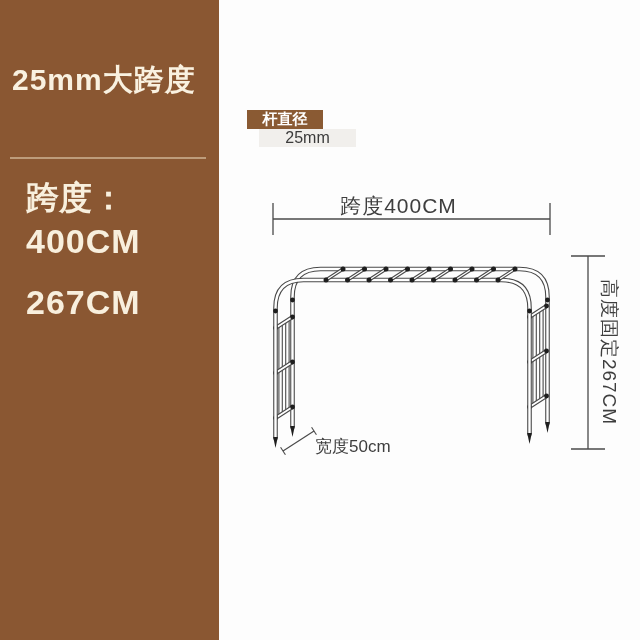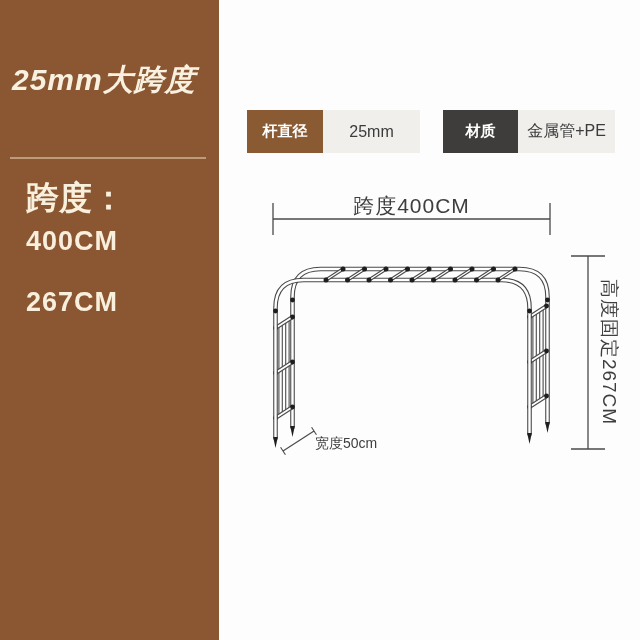--- a/index.html
+++ b/index.html
@@ -20,7 +20,7 @@
     font-size:30px;font-weight:bold;line-height:35px;letter-spacing:1px;
     color:#f9f1e0;
   }
-  .title span{display:block;white-space:nowrap;font-style:italic;}
+  .title span{display:block;white-space:nowrap;}
   .divider{
     position:absolute;left:10px;top:157px;width:196px;height:2px;
     background:#cdb394;opacity:.75;

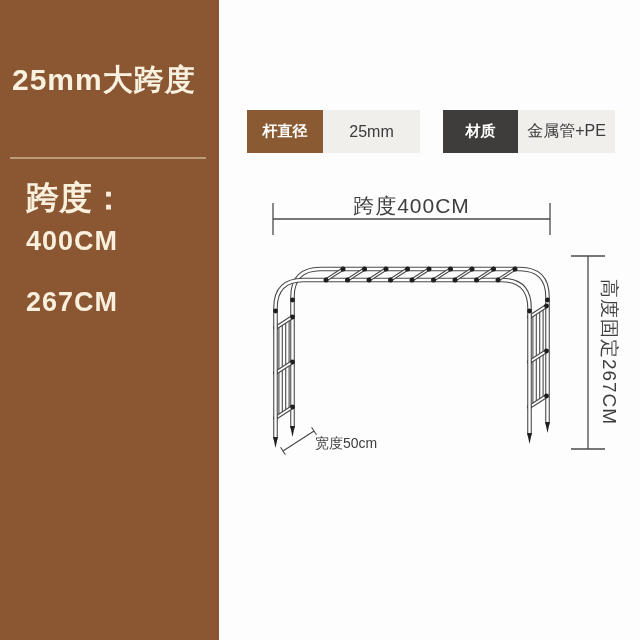--- a/index.html
+++ b/index.html
@@ -31,7 +31,7 @@
   .spec-value{font-size:27px;font-weight:bold;line-height:44px;letter-spacing:1px;white-space:nowrap;}
 
   
-  .badge{position:absolute;top:110px;display:flex;height:43px;}
+  .badge{position:absolute;top:110px;display:flex;height:28px;flex-direction:column;}
   .badge--diameter{left:247px;}
   .badge--material{left:443px;}
   .badge-label{

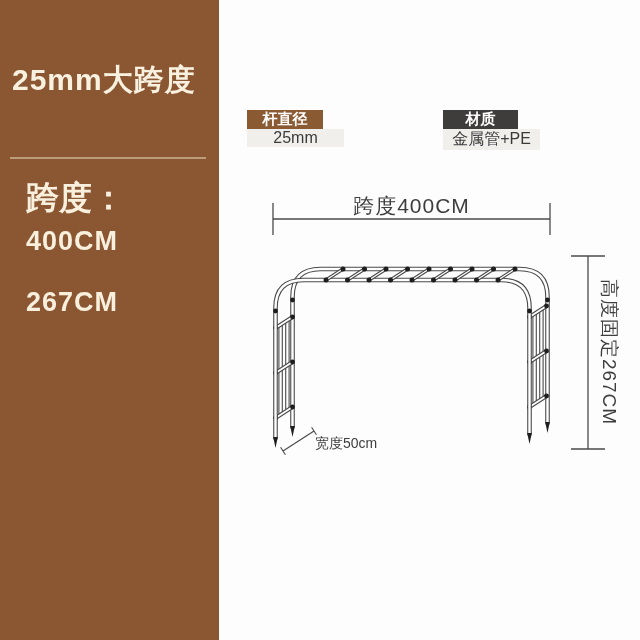--- a/index.html
+++ b/index.html
@@ -86,10 +86,6 @@
   <div class="badge badge--diameter">
     <div class="badge-label badge-label--brown">杆直径</div>
     <div class="badge-value">25mm</div>
-  </div>
-  <div class="badge badge--material">
-    <div class="badge-label badge-label--dark">材质</div>
-    <div class="badge-value">金属管+PE</div>
   </div>
 
   <div class="diagram">

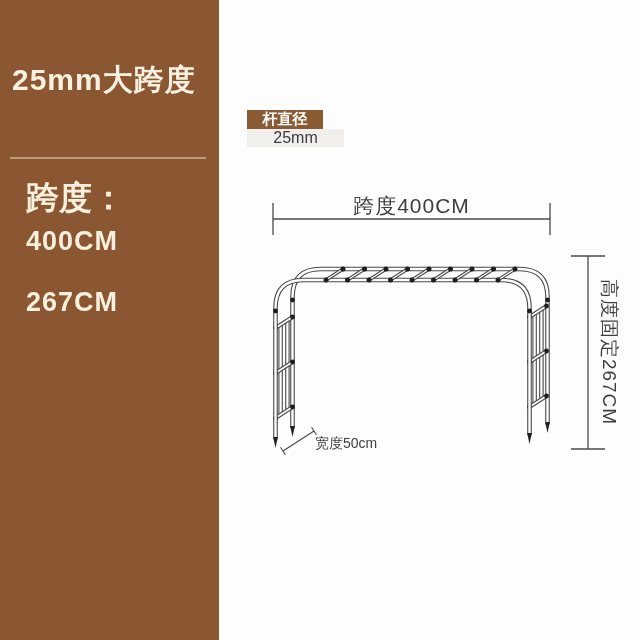--- a/index.html
+++ b/index.html
@@ -42,7 +42,7 @@
   .badge-label--dark{width:75px;background:#3e3d3b;}
   .badge-value{
     display:flex;align-items:center;justify-content:center;
-    width:97px;background:#f1efec;color:#3b3b3b;font-size:16px;white-space:nowrap;
+    width:97px;background:#f1efec;color:#3b3b3b;font-size:16px;white-space:nowrap;margin-left:12px;
   }
 
   

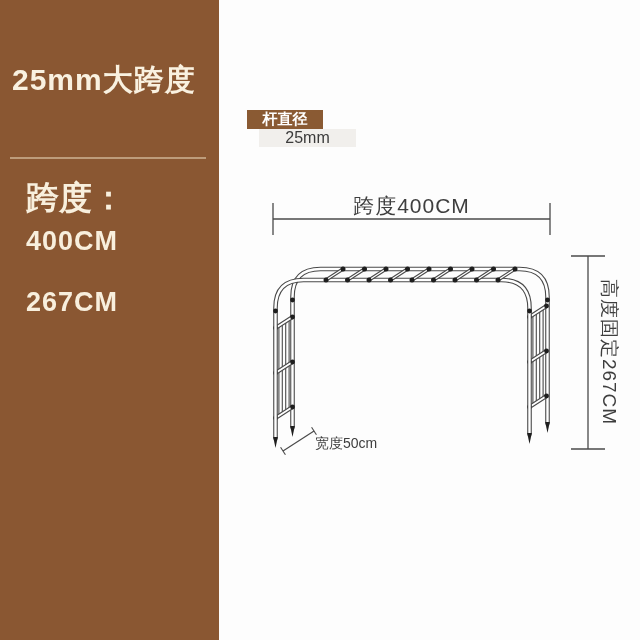--- a/index.html
+++ b/index.html
@@ -50,7 +50,7 @@
   .diagram svg{position:absolute;left:0;top:0;}
   .dim-text{position:absolute;color:#3e3e3e;white-space:nowrap;}
   .dim-span{
-    left:43px;top:12px;width:277px;text-align:center;
+    left:30px;top:12px;width:277px;text-align:center;
     font-size:21px;letter-spacing:1px;
   }
   .dim-height{

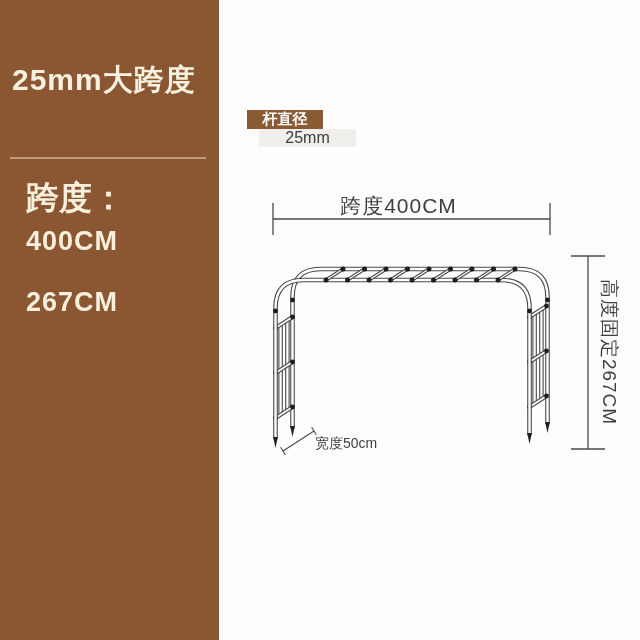--- a/index.html
+++ b/index.html
@@ -28,7 +28,7 @@
   .specs{position:absolute;left:26px;top:176px;}
   .spec-item{margin-bottom:17px;}
   .spec-label{font-size:33px;font-weight:bold;line-height:43px;white-space:nowrap;}
-  .spec-value{font-size:27px;font-weight:bold;line-height:44px;letter-spacing:1px;white-space:nowrap;}
+  .spec-value{font-size:34px;font-weight:bold;line-height:44px;letter-spacing:1px;white-space:nowrap;}
 
   
   .badge{position:absolute;top:110px;display:flex;height:28px;flex-direction:column;}

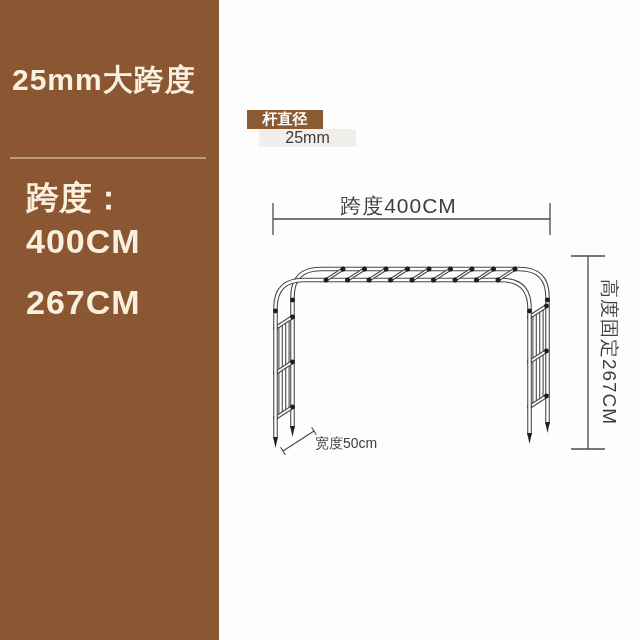--- a/index.html
+++ b/index.html
@@ -58,7 +58,7 @@
     font-size:19px;letter-spacing:1px;
     transform:rotate(90deg);transform-origin:center center;
   }
-  .dim-width{left:85px;top:255px;font-size:14px;}
+  .dim-width{left:85px;top:255px;font-size:17px;}
 </style>
 </head>
 <body>

